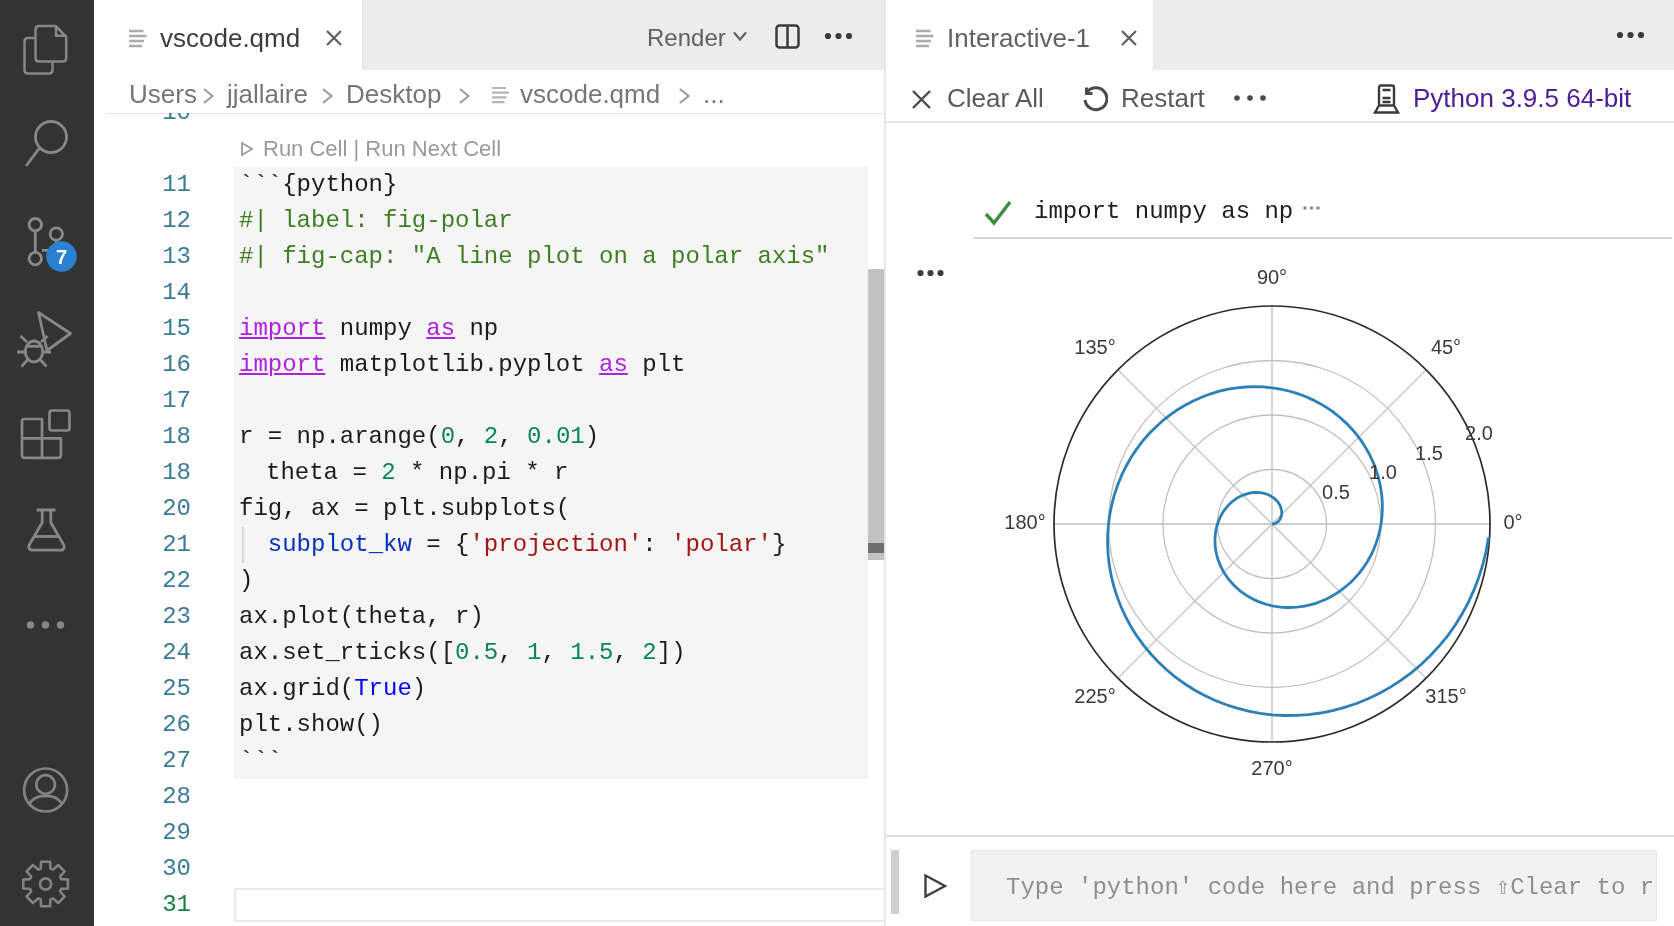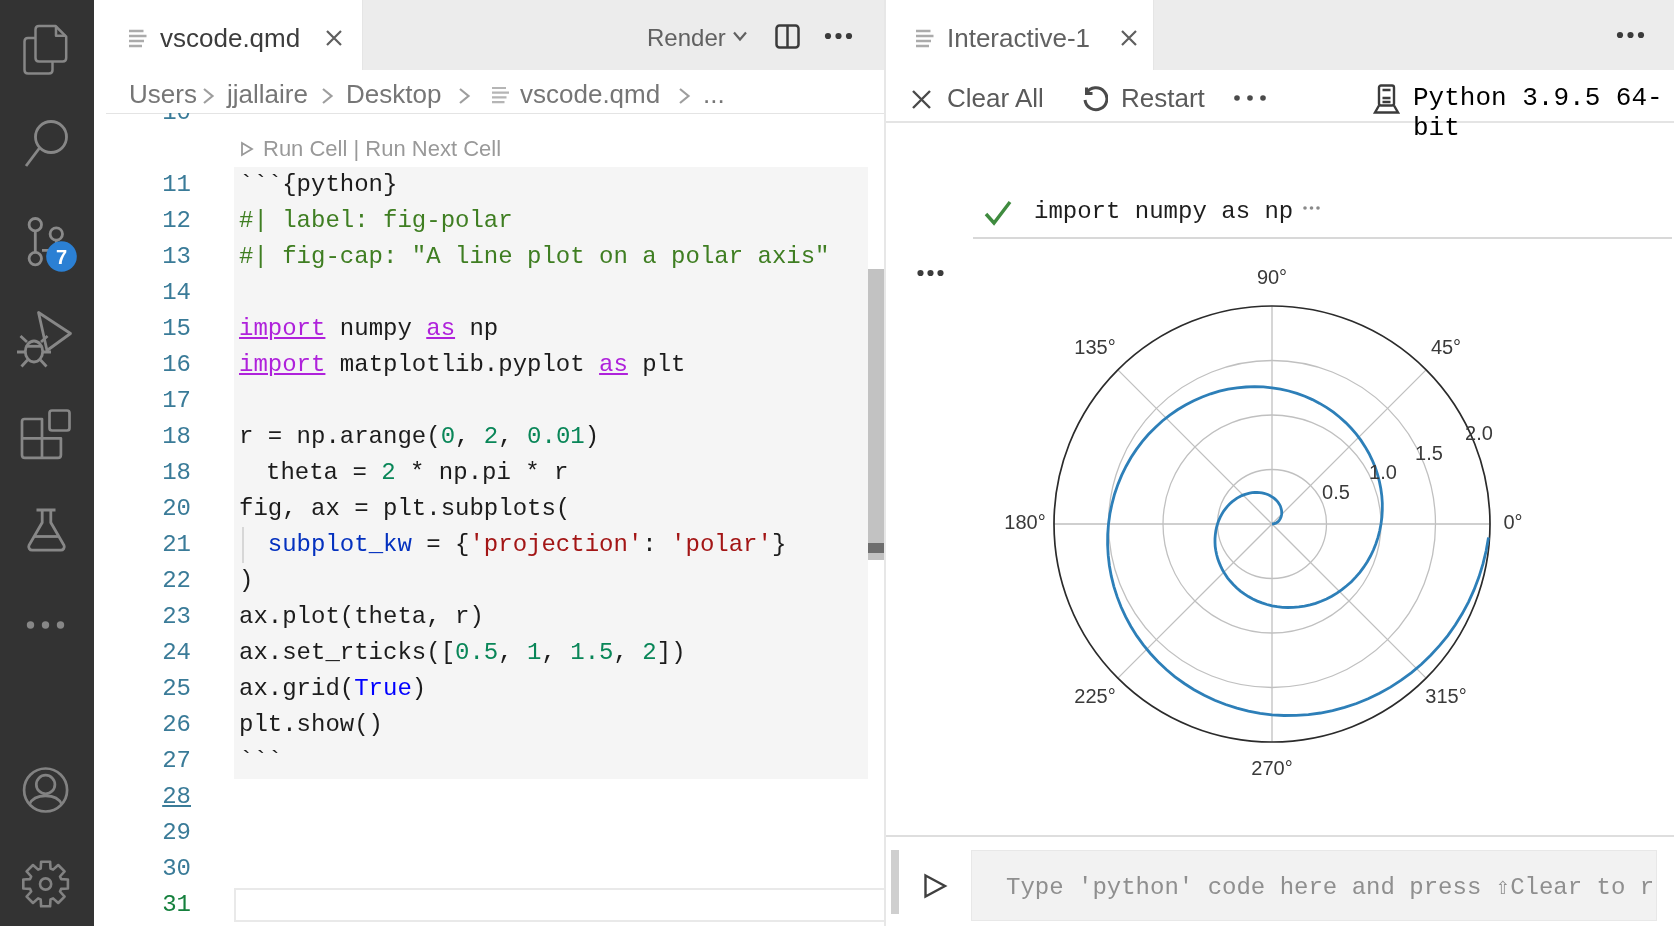--- a/index.html
+++ b/index.html
@@ -270,7 +270,7 @@
           <path d="M7 21.5 L3 28.5 h23 L22 21.5"></path>
         </g>
       </svg>
-      <div class="abs tool" style="left:527px;top:13px;color:#000000;font-family:Liberation Mono, monospace;">Python 3.9.5 64-bit</div>
+      <div class="abs tool" style="left:527px;top:13px;color:#4c1d95;">Python 3.9.5 64-bit</div>
     </div>
 
     <svg class="abs" style="left:97px;top:199px" width="30" height="28" viewBox="0 0 30 28">

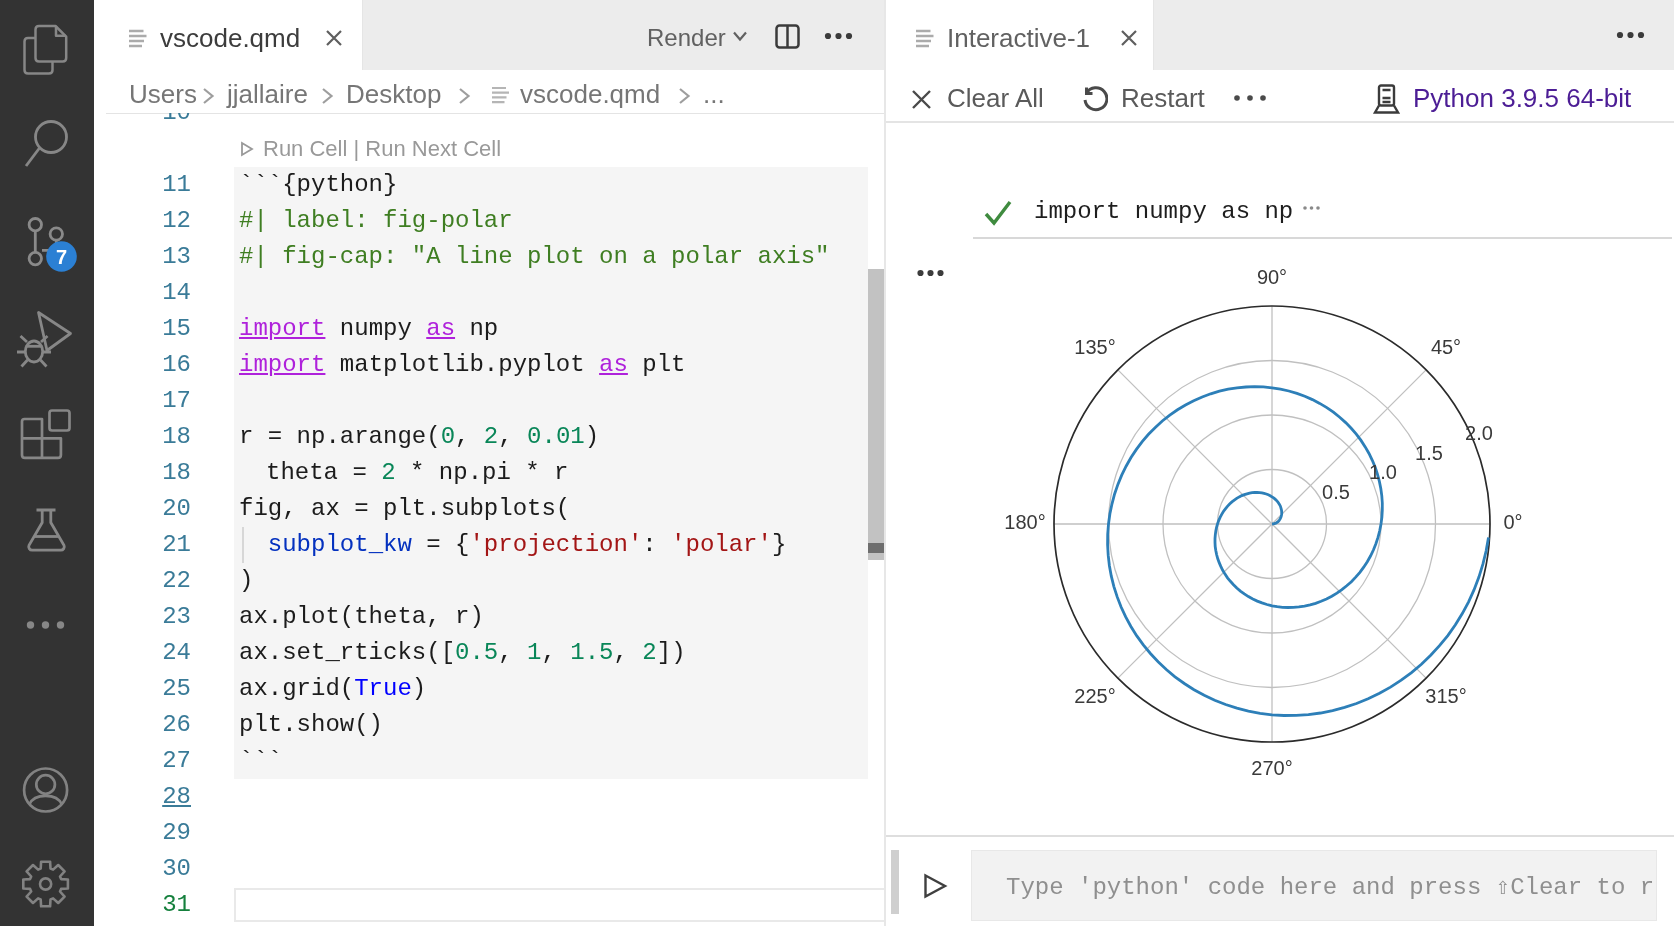--- a/index.html
+++ b/index.html
@@ -191,7 +191,7 @@
       <div class="gut" style="top:558px;">25</div>
       <div class="gut" style="top:594px;">26</div>
       <div class="gut" style="top:630px;">27</div>
-      <div class="gut" style="top:666px;text-decoration:underline;">28</div>
+      <div class="gut" style="top:666px;">28</div>
       <div class="gut" style="top:702px;">29</div>
       <div class="gut" style="top:738px;">30</div>
       <div class="gut" style="top:774px;color:#15803d;">31</div>

